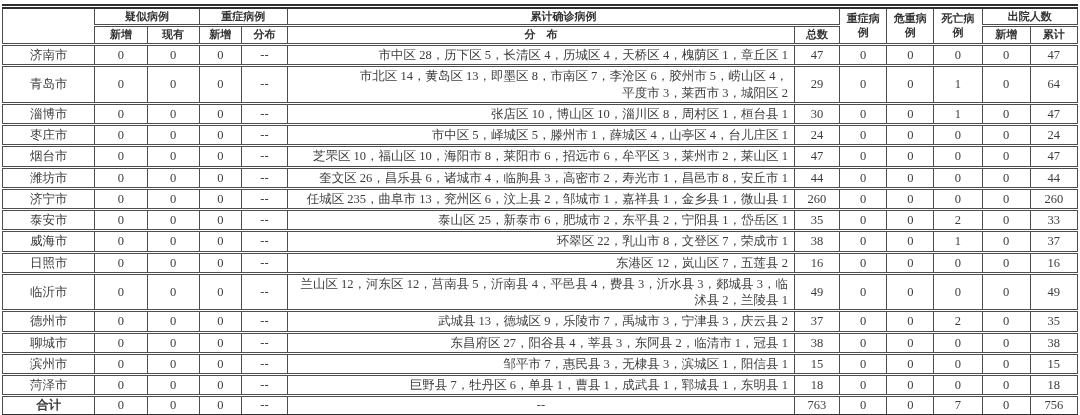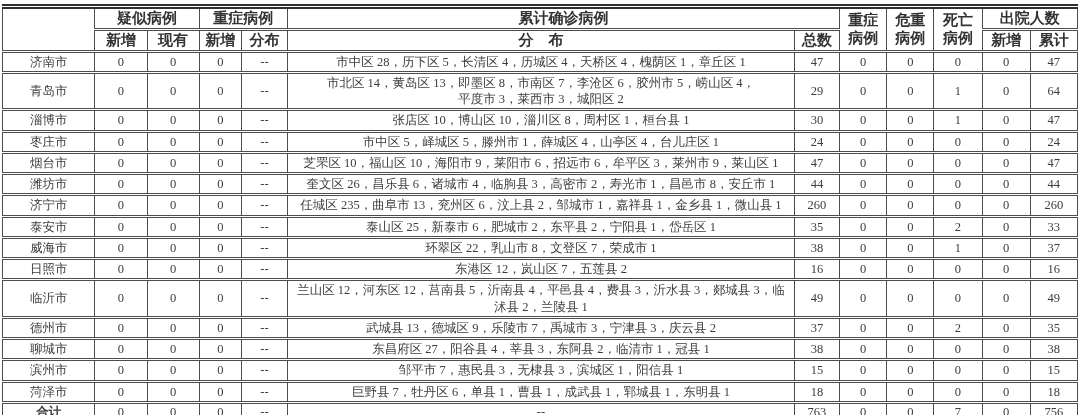--- a/index.html
+++ b/index.html
@@ -34,7 +34,7 @@
     box-sizing: border-box;
   }
   table.stats th {
-    font-size: 15px;
+    font-size: 11px;
     font-weight: bold;
     padding: 0 2px;
     height: 19px;

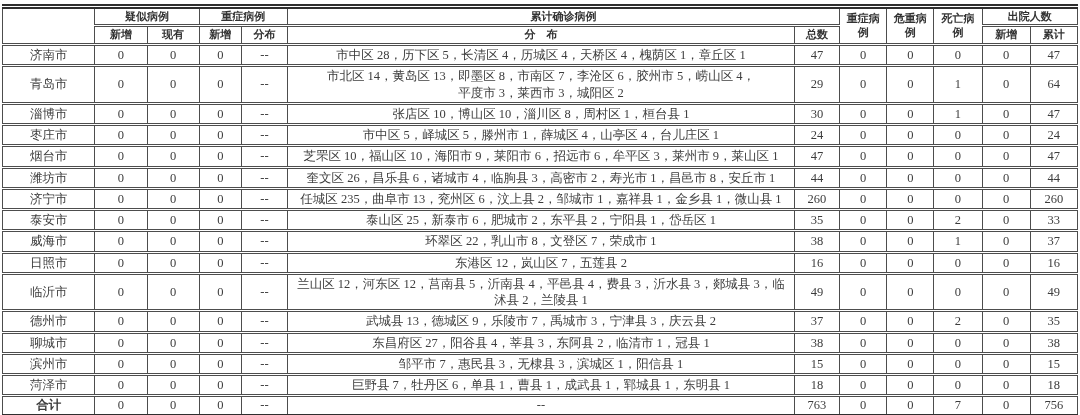--- a/index.html
+++ b/index.html
@@ -48,7 +48,7 @@
     line-height: 1.3;
   }
   table.stats td.dist {
-    text-align: center;
+    text-align: right;
     white-space: pre-line;
     padding: 1px 6px;
   }

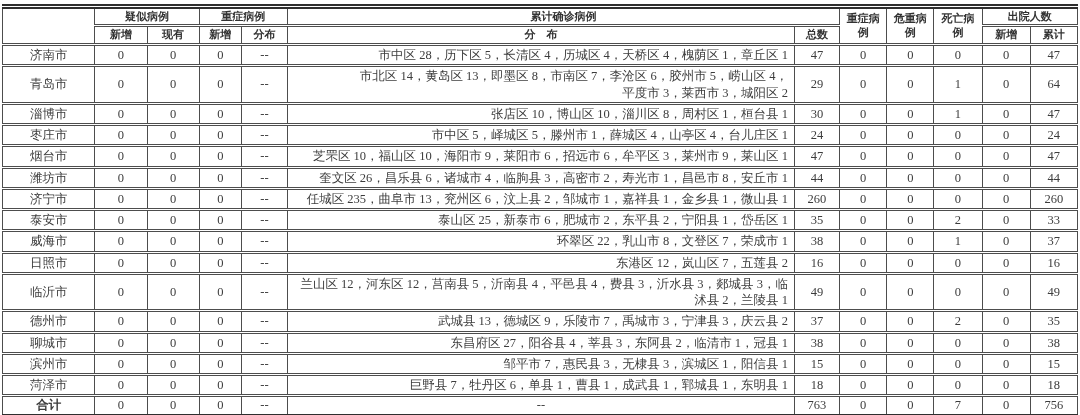--- a/index.html
+++ b/index.html
@@ -159,7 +159,7 @@
           <td>0</td>
           <td>0</td>
           <td>--</td>
-          <td class="dist">芝罘区 10，福山区 10，海阳市 9，莱阳市 6，招远市 6，牟平区 3，莱州市 9，莱山区 1</td>
+          <td class="dist">芝罘区 10，福山区 10，海阳市 8，莱阳市 6，招远市 6，牟平区 3，莱州市 2，莱山区 1</td>
           <td>47</td>
           <td>0</td>
           <td>0</td>

